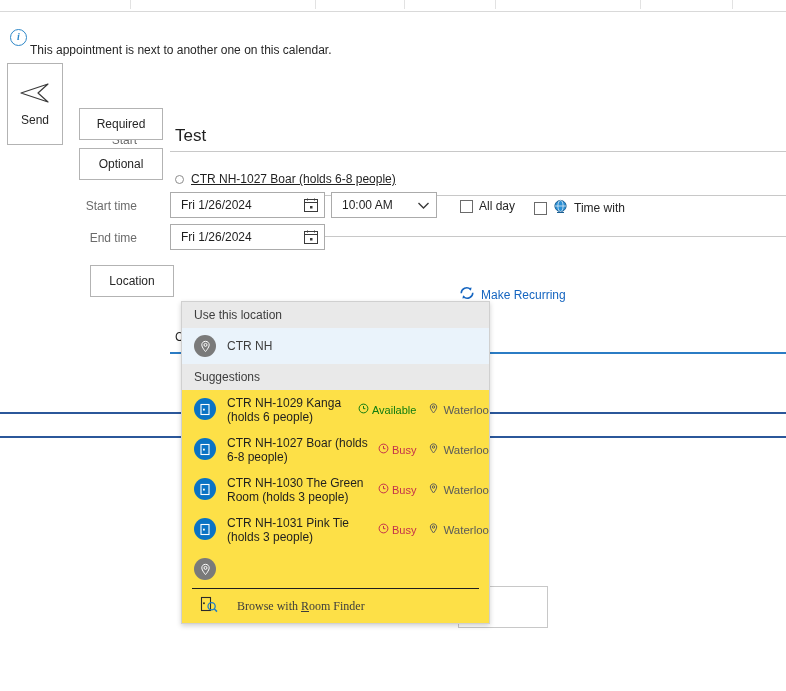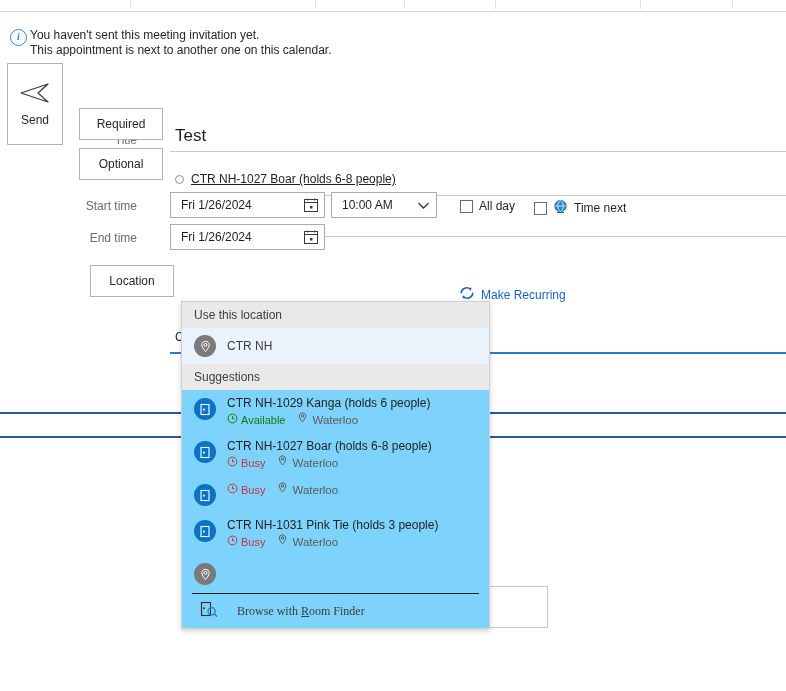--- a/index.html
+++ b/index.html
@@ -155,7 +155,6 @@
 
   <div class="infobar">
     <div class="info-ico">i</div>
-    <div class="info-l1">You haven't sent this meeting invitation yet.</div>
     <div class="info-l2">This appointment is next to another one on this calendar.</div>
   </div>
 

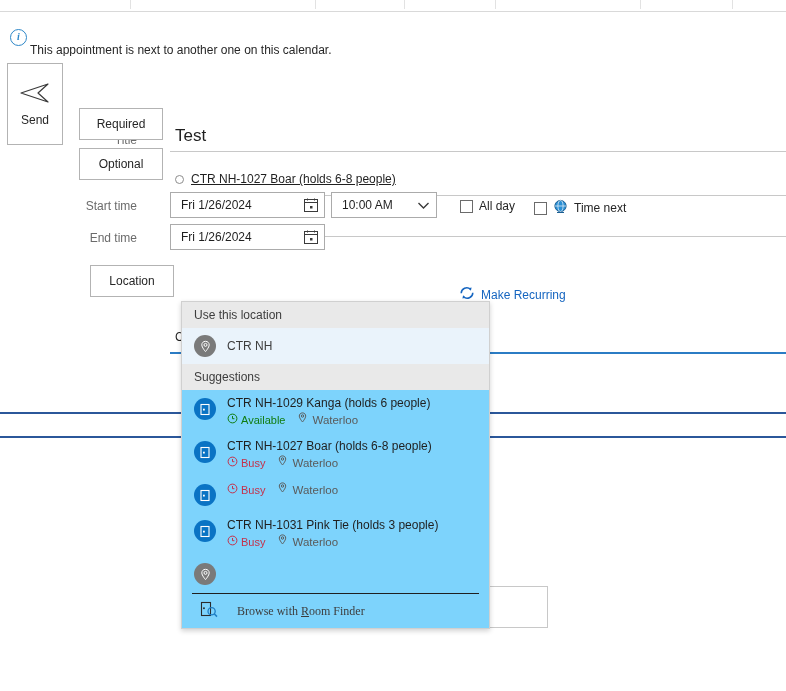--- a/index.html
+++ b/index.html
@@ -169,7 +169,7 @@
       <span class="lbl">Send</span>
     </div>
 
-    <div class="fld-lbl" style="left: 60px; top: 77px; width: 77px;">Title</div>
+    <div class="fld-lbl" style="left: 60px; top: 77px; width: 77px;">Start</div>
     <div class="title-val">Test</div>
     <div class="row-line" style="left: 170px; top: 95px; width: 616px;"></div>
 

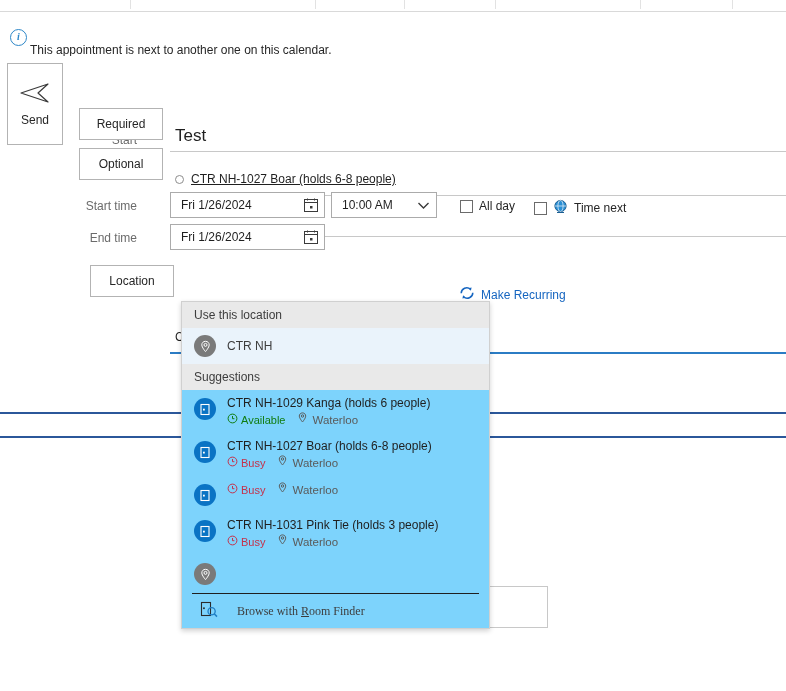--- a/index.html
+++ b/index.html
@@ -233,7 +233,7 @@
           <line x1="4" y1="13.5" x2="11" y2="13.5" stroke="#1c5f92" stroke-width="1"></line>
         </svg>
       </span>
-      <span>Time next</span>
+      <span>Time with</span>
     </div>
 
     <div class="recur">

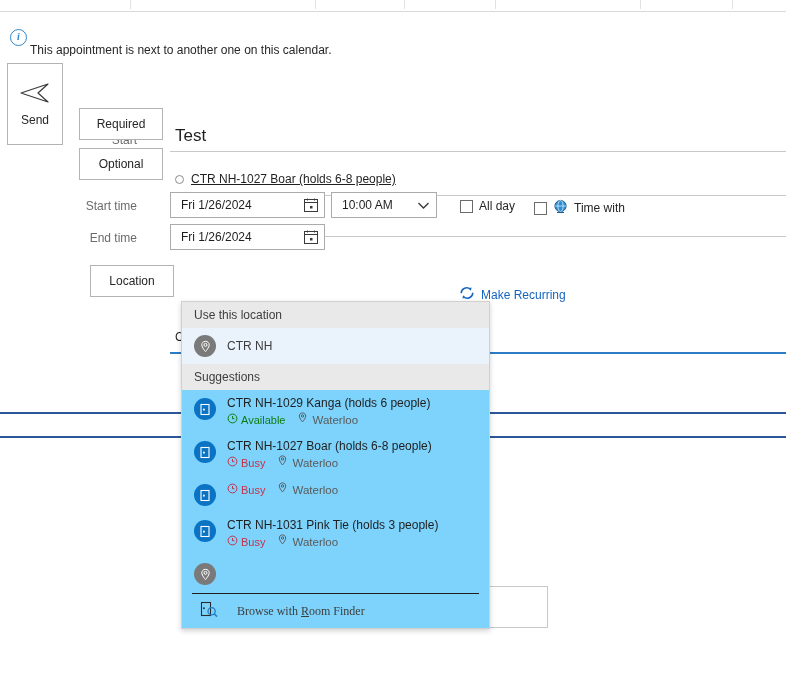--- a/index.html
+++ b/index.html
@@ -84,7 +84,7 @@
   
   .dropdown {
     position: absolute; left: 181px; top: 301px; width: 307px;
-    background: #7dd3fc; border: 1px solid #d0d0d0;
+    background: #fde047; border: 1px solid #d0d0d0;
     box-shadow: 0 2px 5px rgba(0,0,0,0.18);
   }
   .dd-header {

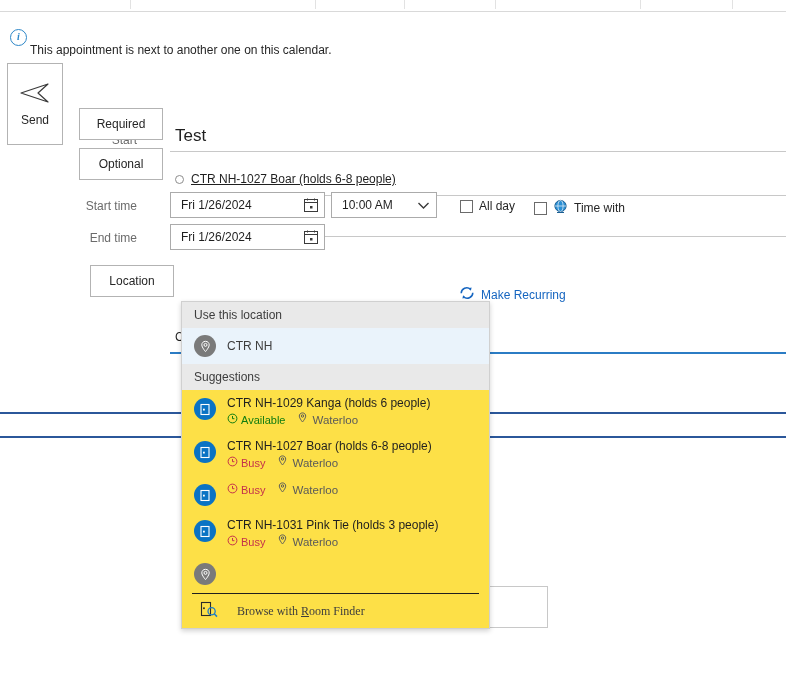--- a/index.html
+++ b/index.html
@@ -105,7 +105,7 @@
 
   .dd-item { display: flex; align-items: flex-start; padding: 6px 0 6px 12px; gap: 11px; cursor: default; }
   .dd-item .circ-ico { margin-top: 2px; }
-  .dd-body { display: flex; flex-direction: column; gap: 2px; justify-content: center; }
+  .dd-body { display: flex; flex-direction: row; gap: 8px; justify-content: center; }
   .dd-name { font-size: 12px; color: #1f1f1f; line-height: 14px; }
   .dd-meta { display: flex; align-items: center; gap: 12px; line-height: 14px; }
   .dd-status { display: flex; align-items: center; gap: 3px; font-size: 11px; }

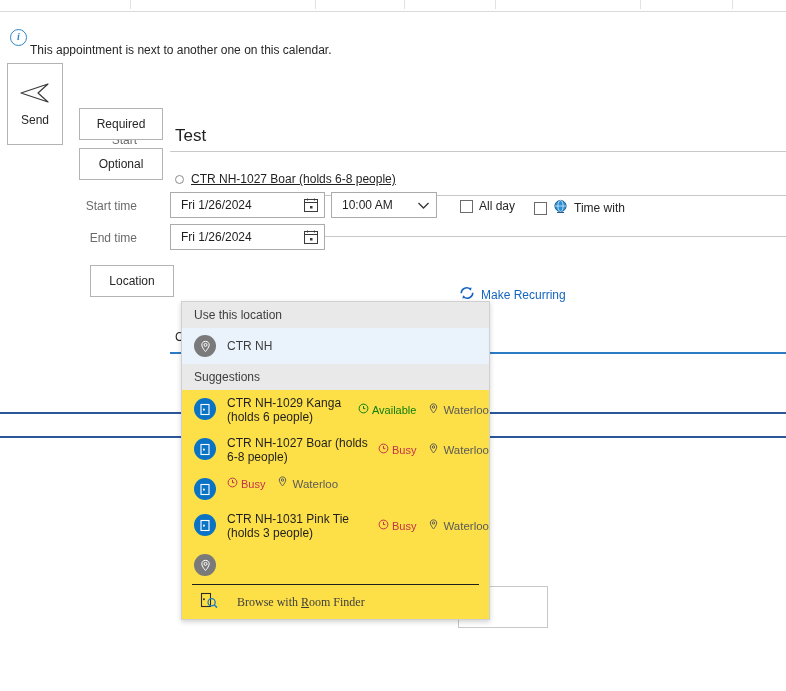--- a/index.html
+++ b/index.html
@@ -342,6 +342,7 @@
         </svg>
       </span>
       <span class="dd-body">
+        <span class="dd-name">CTR NH-1030 The Green Room (holds 3 people)</span>
         <span class="dd-meta">
           <span class="dd-status st-busy">
             <span>

